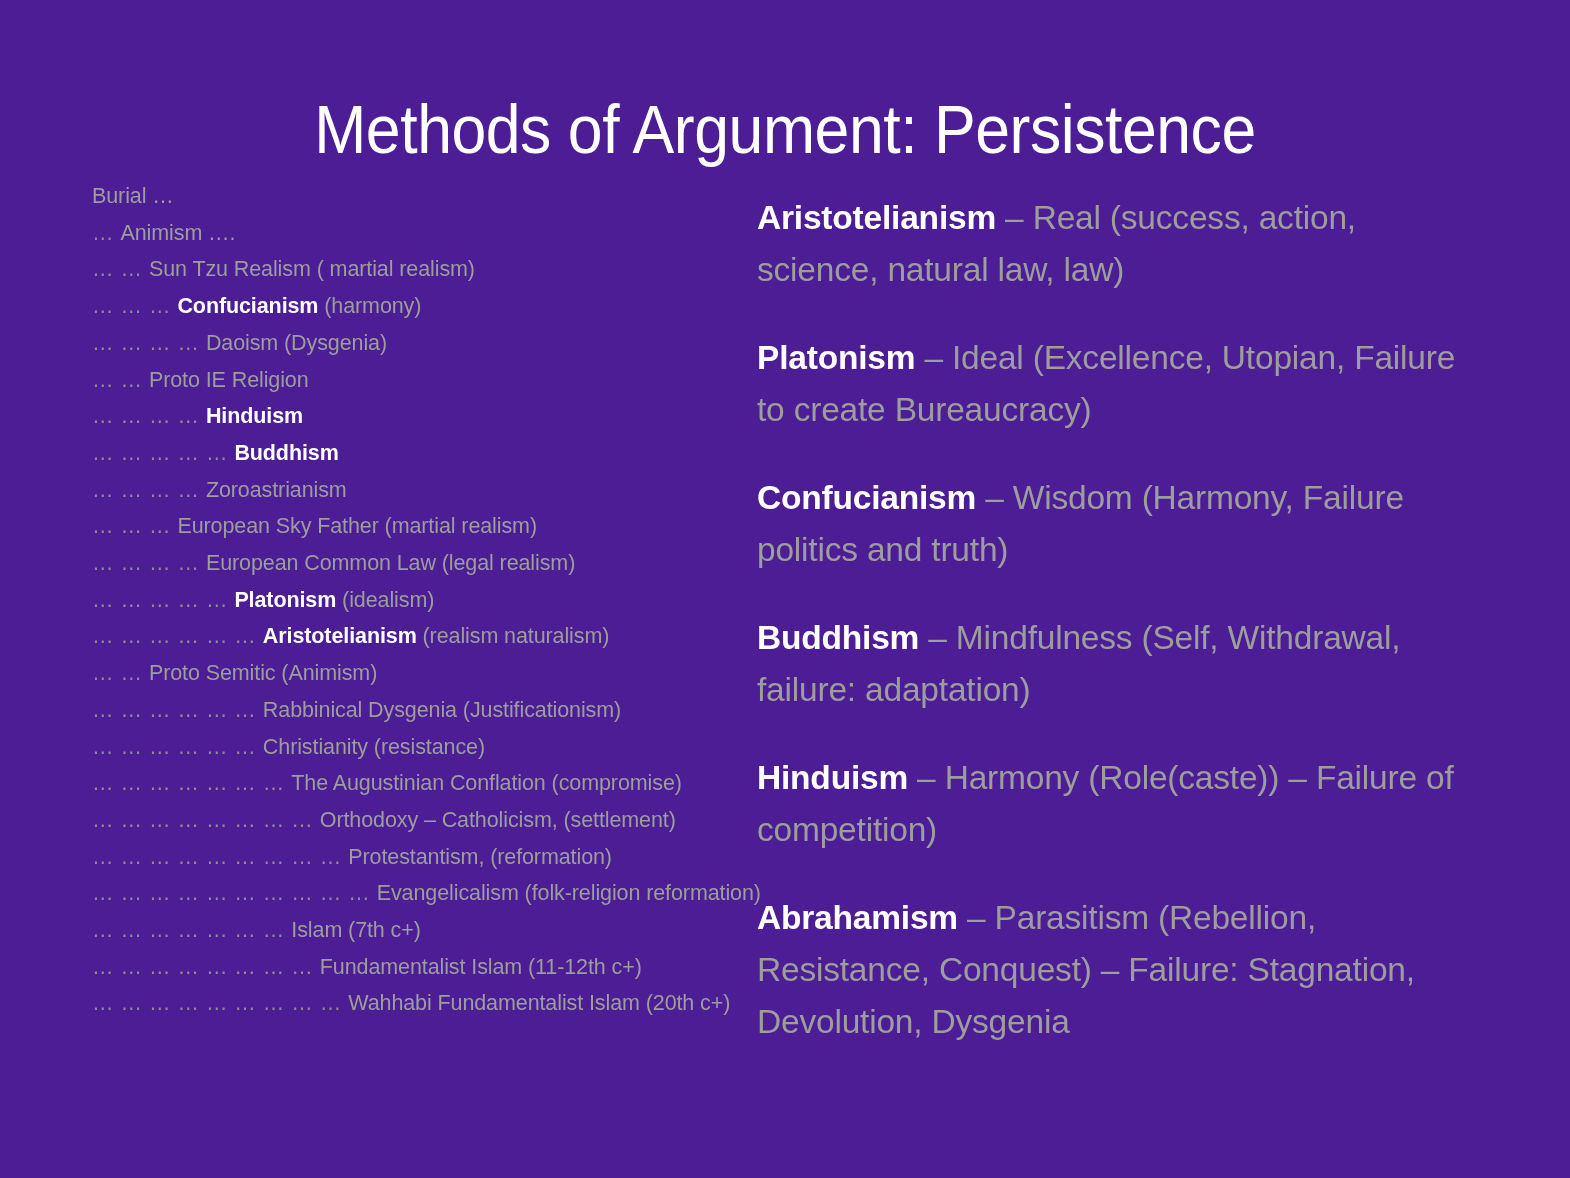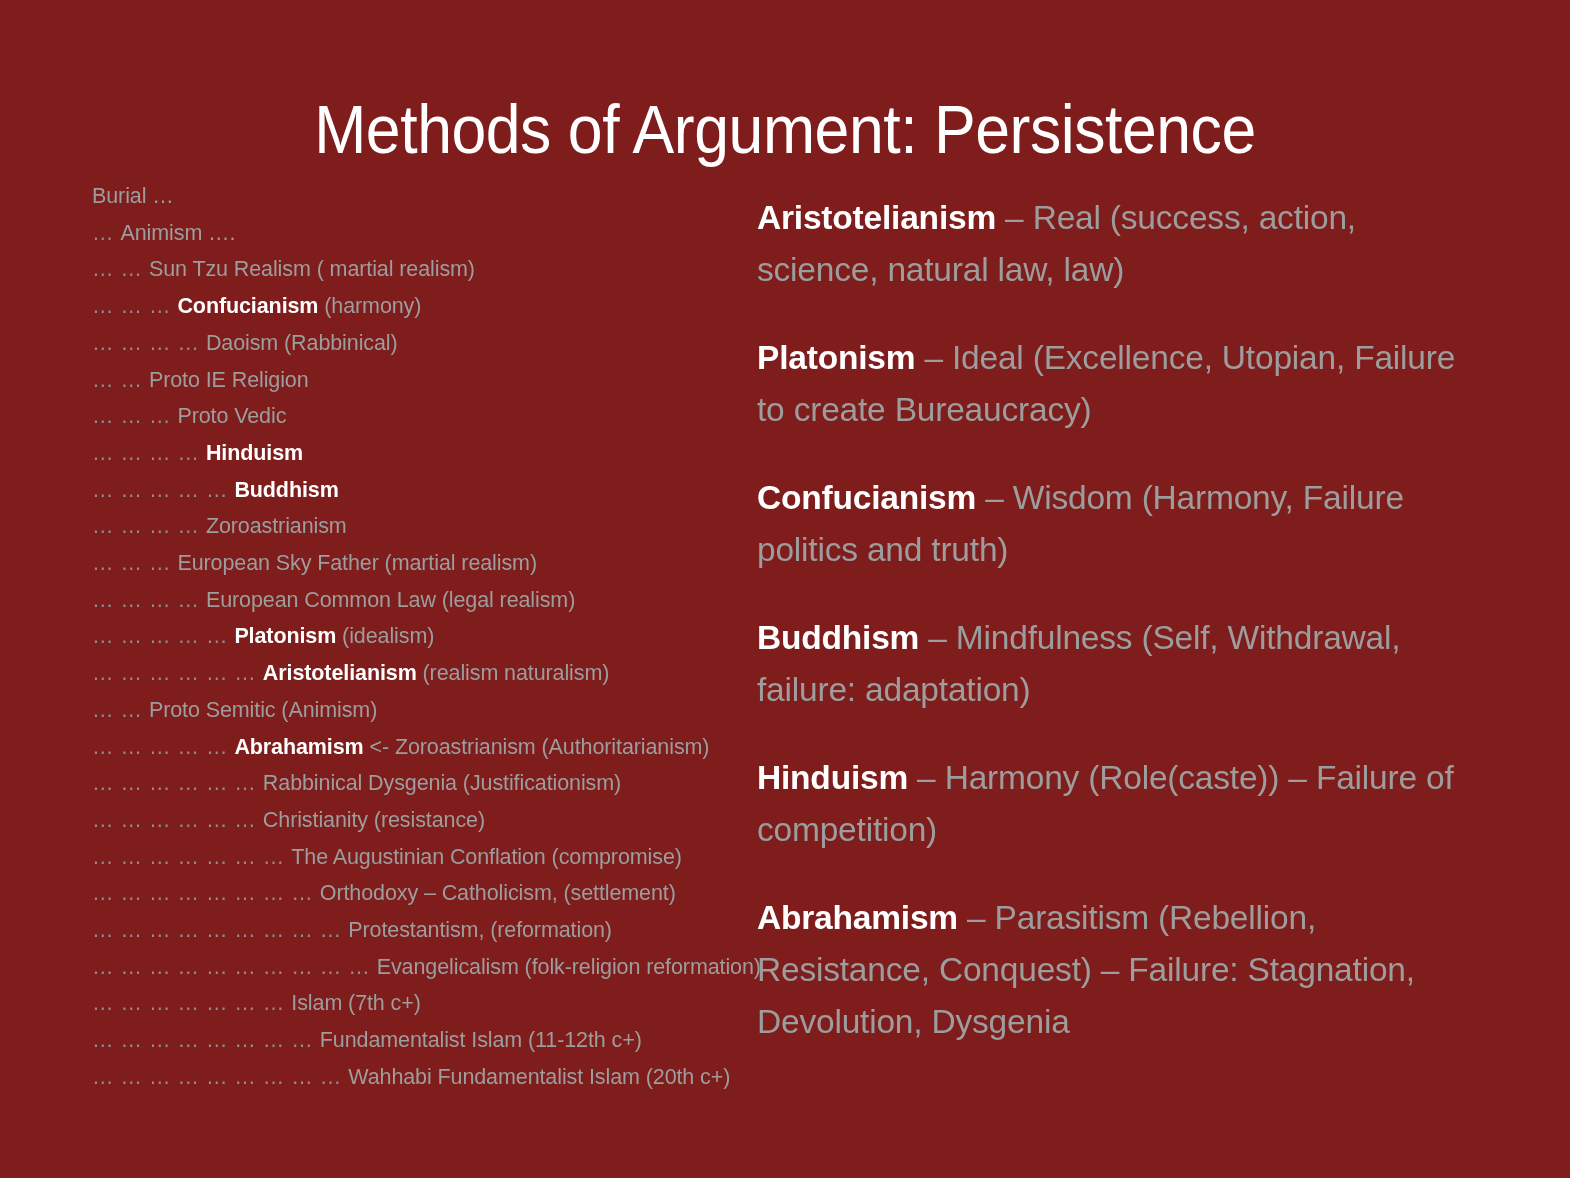--- a/index.html
+++ b/index.html
@@ -18,7 +18,7 @@
     position: relative;
     width: 1570px;
     height: 1178px;
-    background: #7f1d1d;
+    background: #4c1d95;
   }
 
   

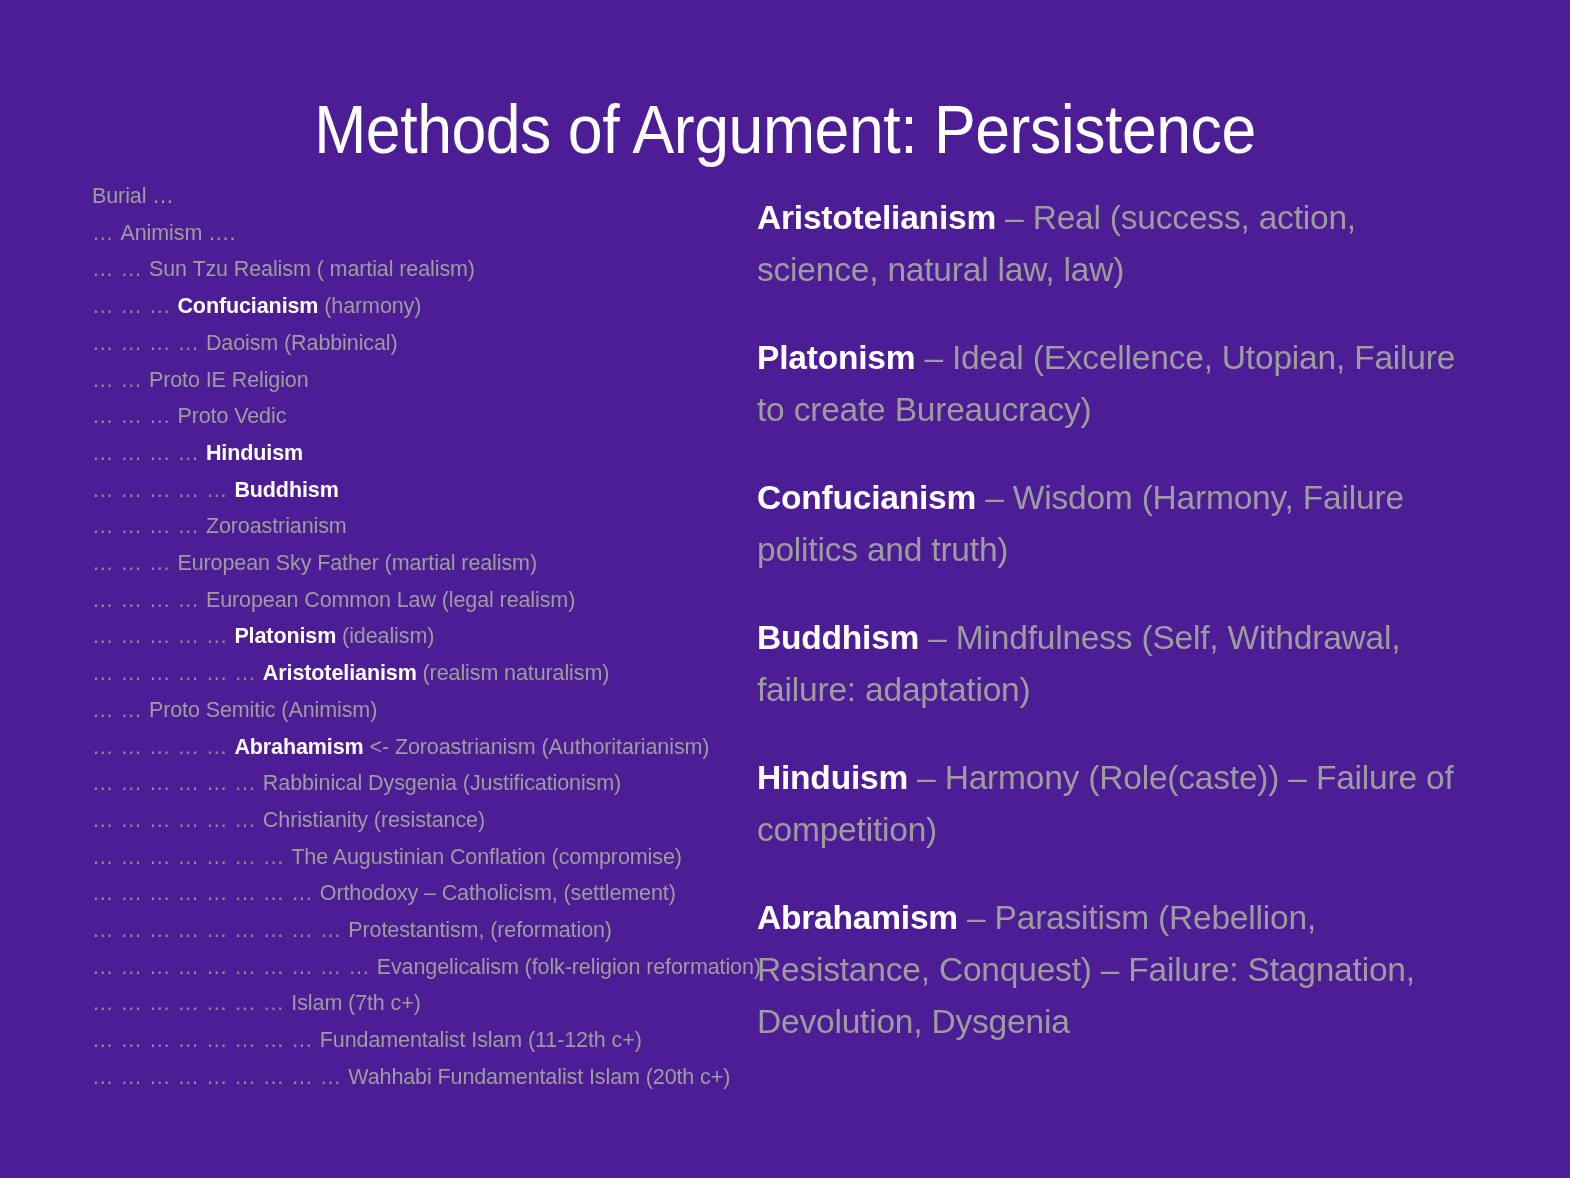--- a/index.html
+++ b/index.html
@@ -110,7 +110,7 @@
       <div class="outline-row"><span class="outline-dots">… </span><span class="outline-term-plain">Animism</span><span class="outline-rest"> ….</span></div>
       <div class="outline-row"><span class="outline-dots">… … </span><span class="outline-term-plain">Sun Tzu Realism</span><span class="outline-rest"> ( martial realism)</span></div>
       <div class="outline-row"><span class="outline-dots">… … … </span><span class="outline-term">Confucianism</span><span class="outline-rest"> (harmony)</span></div>
-      <div class="outline-row"><span class="outline-dots">… … … … </span><span class="outline-term-plain">Daoism</span><span class="outline-rest"> (Rabbinical)</span></div>
+      <div class="outline-row"><span class="outline-dots">… … … … </span><span class="outline-term-plain">Daoism</span><span class="outline-rest"> (Dysgenia)</span></div>
       <div class="outline-row"><span class="outline-dots">… … </span><span class="outline-term-plain">Proto IE Religion</span></div>
       <div class="outline-row"><span class="outline-dots">… … … </span><span class="outline-term-plain">Proto Vedic</span></div>
       <div class="outline-row"><span class="outline-dots">… … … … </span><span class="outline-term">Hinduism</span></div>

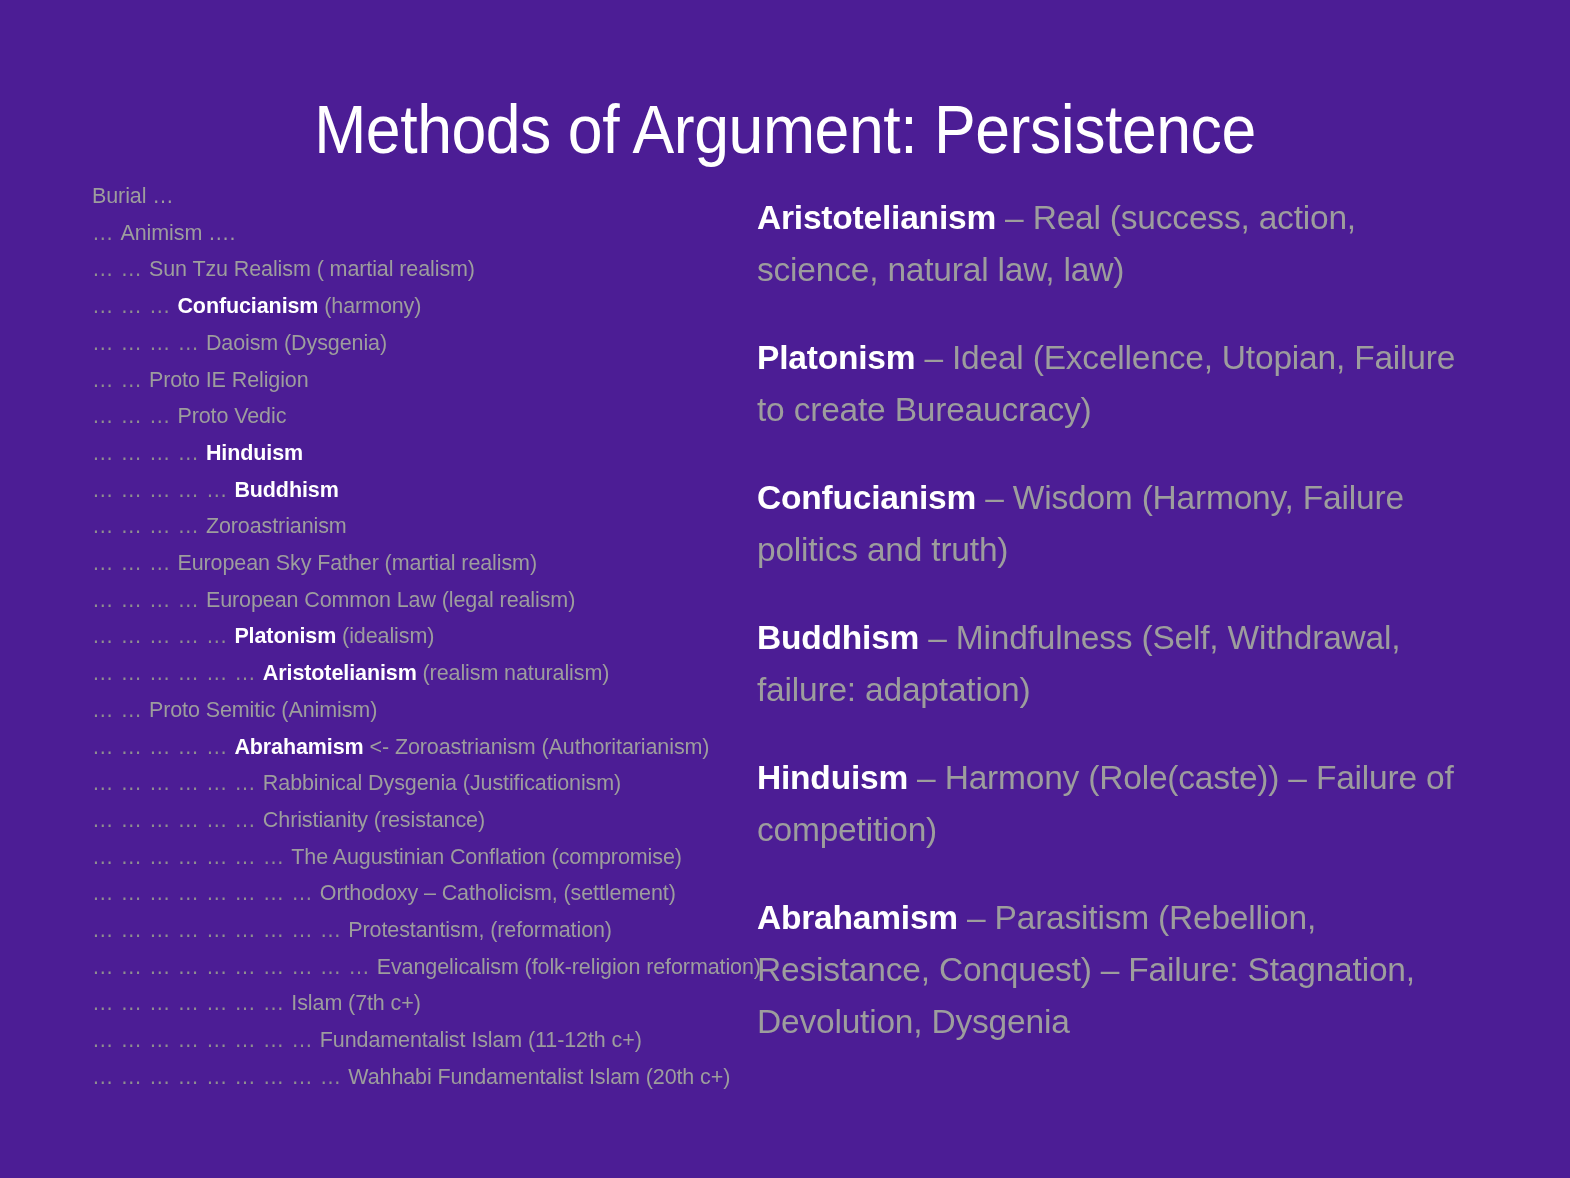--- a/index.html
+++ b/index.html
@@ -112,7 +112,6 @@
       <div class="outline-row"><span class="outline-dots">… … … </span><span class="outline-term">Confucianism</span><span class="outline-rest"> (harmony)</span></div>
       <div class="outline-row"><span class="outline-dots">… … … … </span><span class="outline-term-plain">Daoism</span><span class="outline-rest"> (Dysgenia)</span></div>
       <div class="outline-row"><span class="outline-dots">… … </span><span class="outline-term-plain">Proto IE Religion</span></div>
-      <div class="outline-row"><span class="outline-dots">… … … </span><span class="outline-term-plain">Proto Vedic</span></div>
       <div class="outline-row"><span class="outline-dots">… … … … </span><span class="outline-term">Hinduism</span></div>
       <div class="outline-row"><span class="outline-dots">… … … … … </span><span class="outline-term">Buddhism</span></div>
       <div class="outline-row"><span class="outline-dots">… … … … </span><span class="outline-term-plain">Zoroastrianism</span></div>

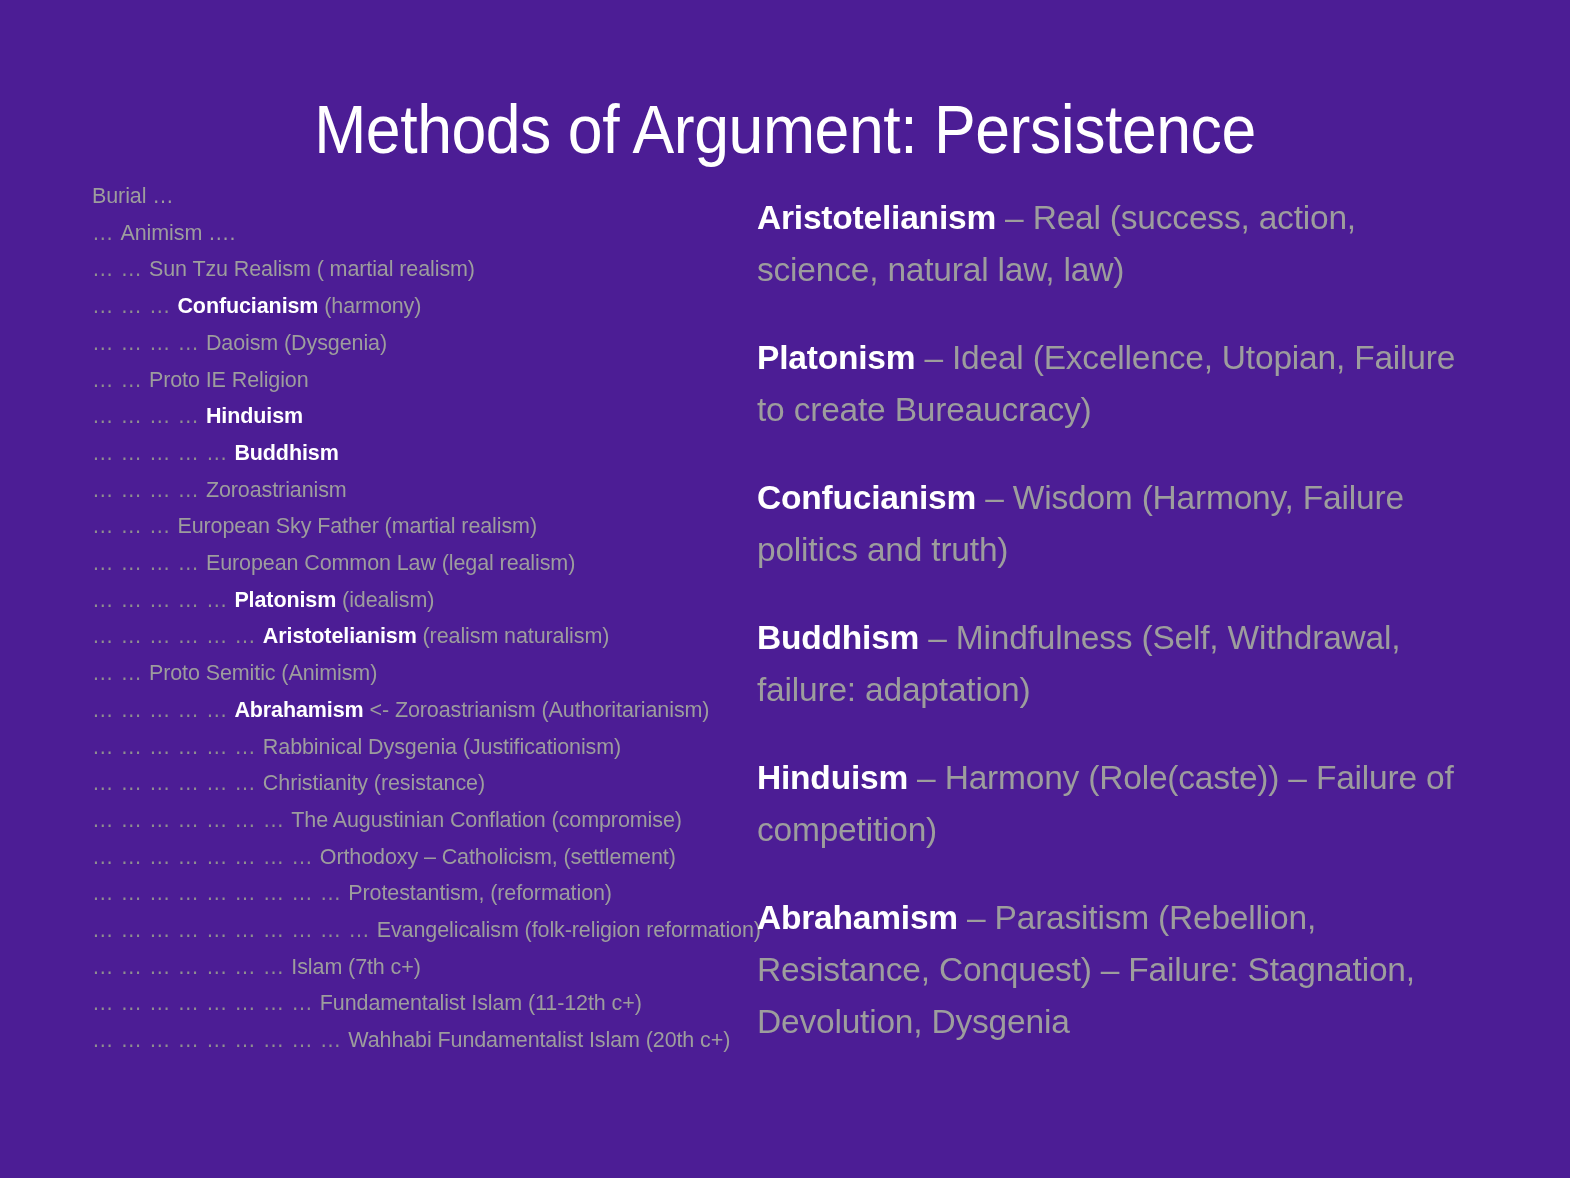--- a/index.html
+++ b/index.html
@@ -120,7 +120,6 @@
       <div class="outline-row"><span class="outline-dots">… … … … … </span><span class="outline-term">Platonism</span><span class="outline-rest"> (idealism)</span></div>
       <div class="outline-row"><span class="outline-dots">… … … … … … </span><span class="outline-term">Aristotelianism</span><span class="outline-rest"> (realism naturalism)</span></div>
       <div class="outline-row"><span class="outline-dots">… … </span><span class="outline-term-plain">Proto Semitic</span><span class="outline-rest"> (Animism)</span></div>
-      <div class="outline-row"><span class="outline-dots">… … … … … </span><span class="outline-term">Abrahamism</span><span class="outline-rest"> &lt;- Zoroastrianism (Authoritarianism)</span></div>
       <div class="outline-row"><span class="outline-dots">… … … … … … </span><span class="outline-term-plain">Rabbinical Dysgenia</span><span class="outline-rest"> (Justificationism)</span></div>
       <div class="outline-row"><span class="outline-dots">… … … … … … </span><span class="outline-term-plain">Christianity</span><span class="outline-rest"> (resistance)</span></div>
       <div class="outline-row"><span class="outline-dots">… … … … … … … </span><span class="outline-term-plain">The Augustinian Conflation</span><span class="outline-rest"> (compromise)</span></div>

